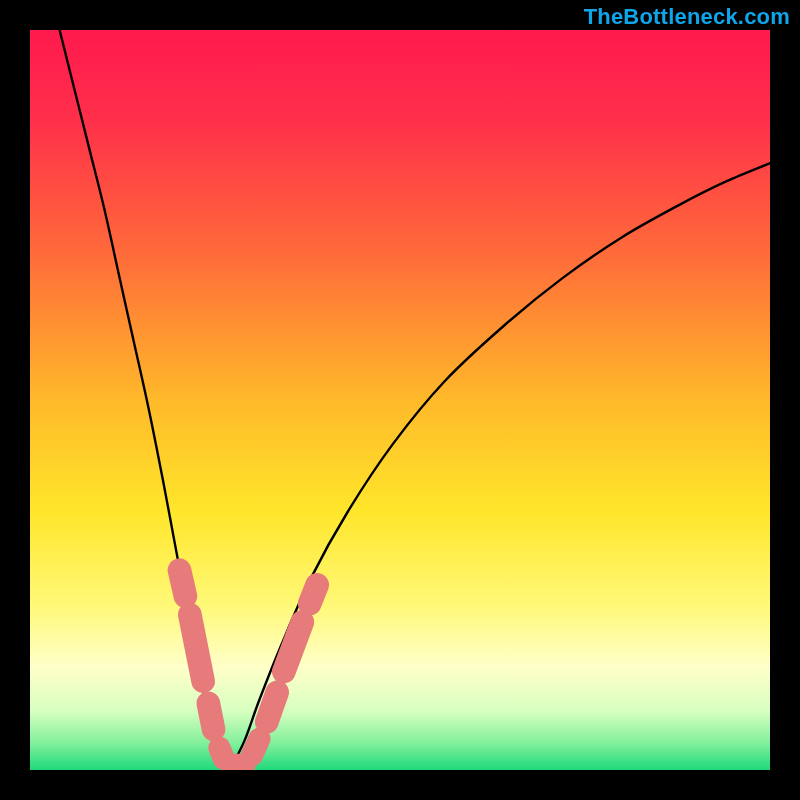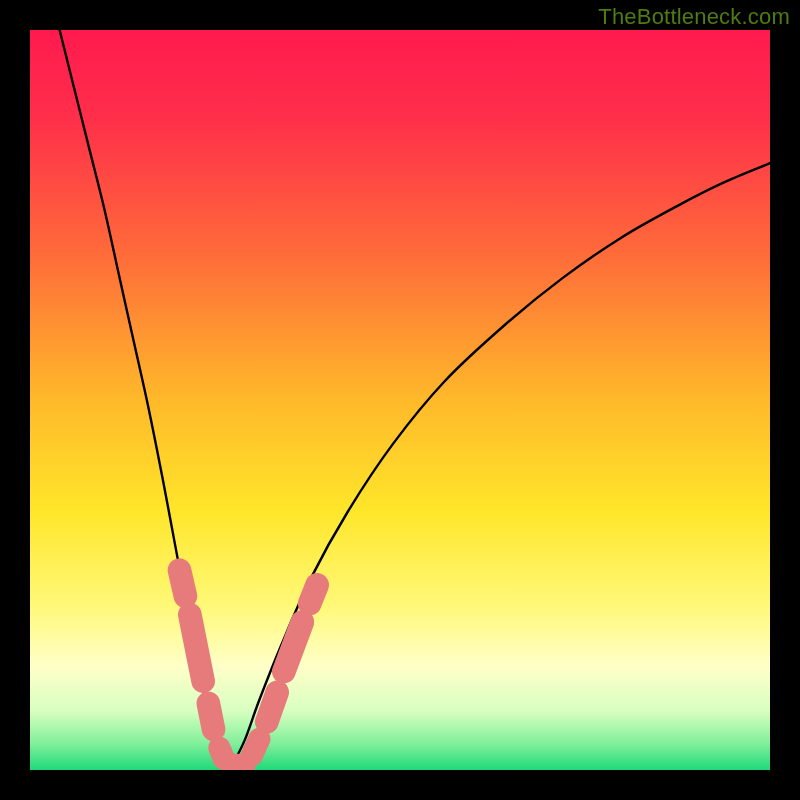--- a/index.html
+++ b/index.html
@@ -30,9 +30,9 @@
     position: absolute;
     top: 4px;
     right: 10px;
-    color: #4d7c0f;
+    color: #0ea5e9;
     font-size: 22px;
-    font-weight: 400;
+    font-weight: 700;
     letter-spacing: 0.2px;
     user-select: none;
   }

